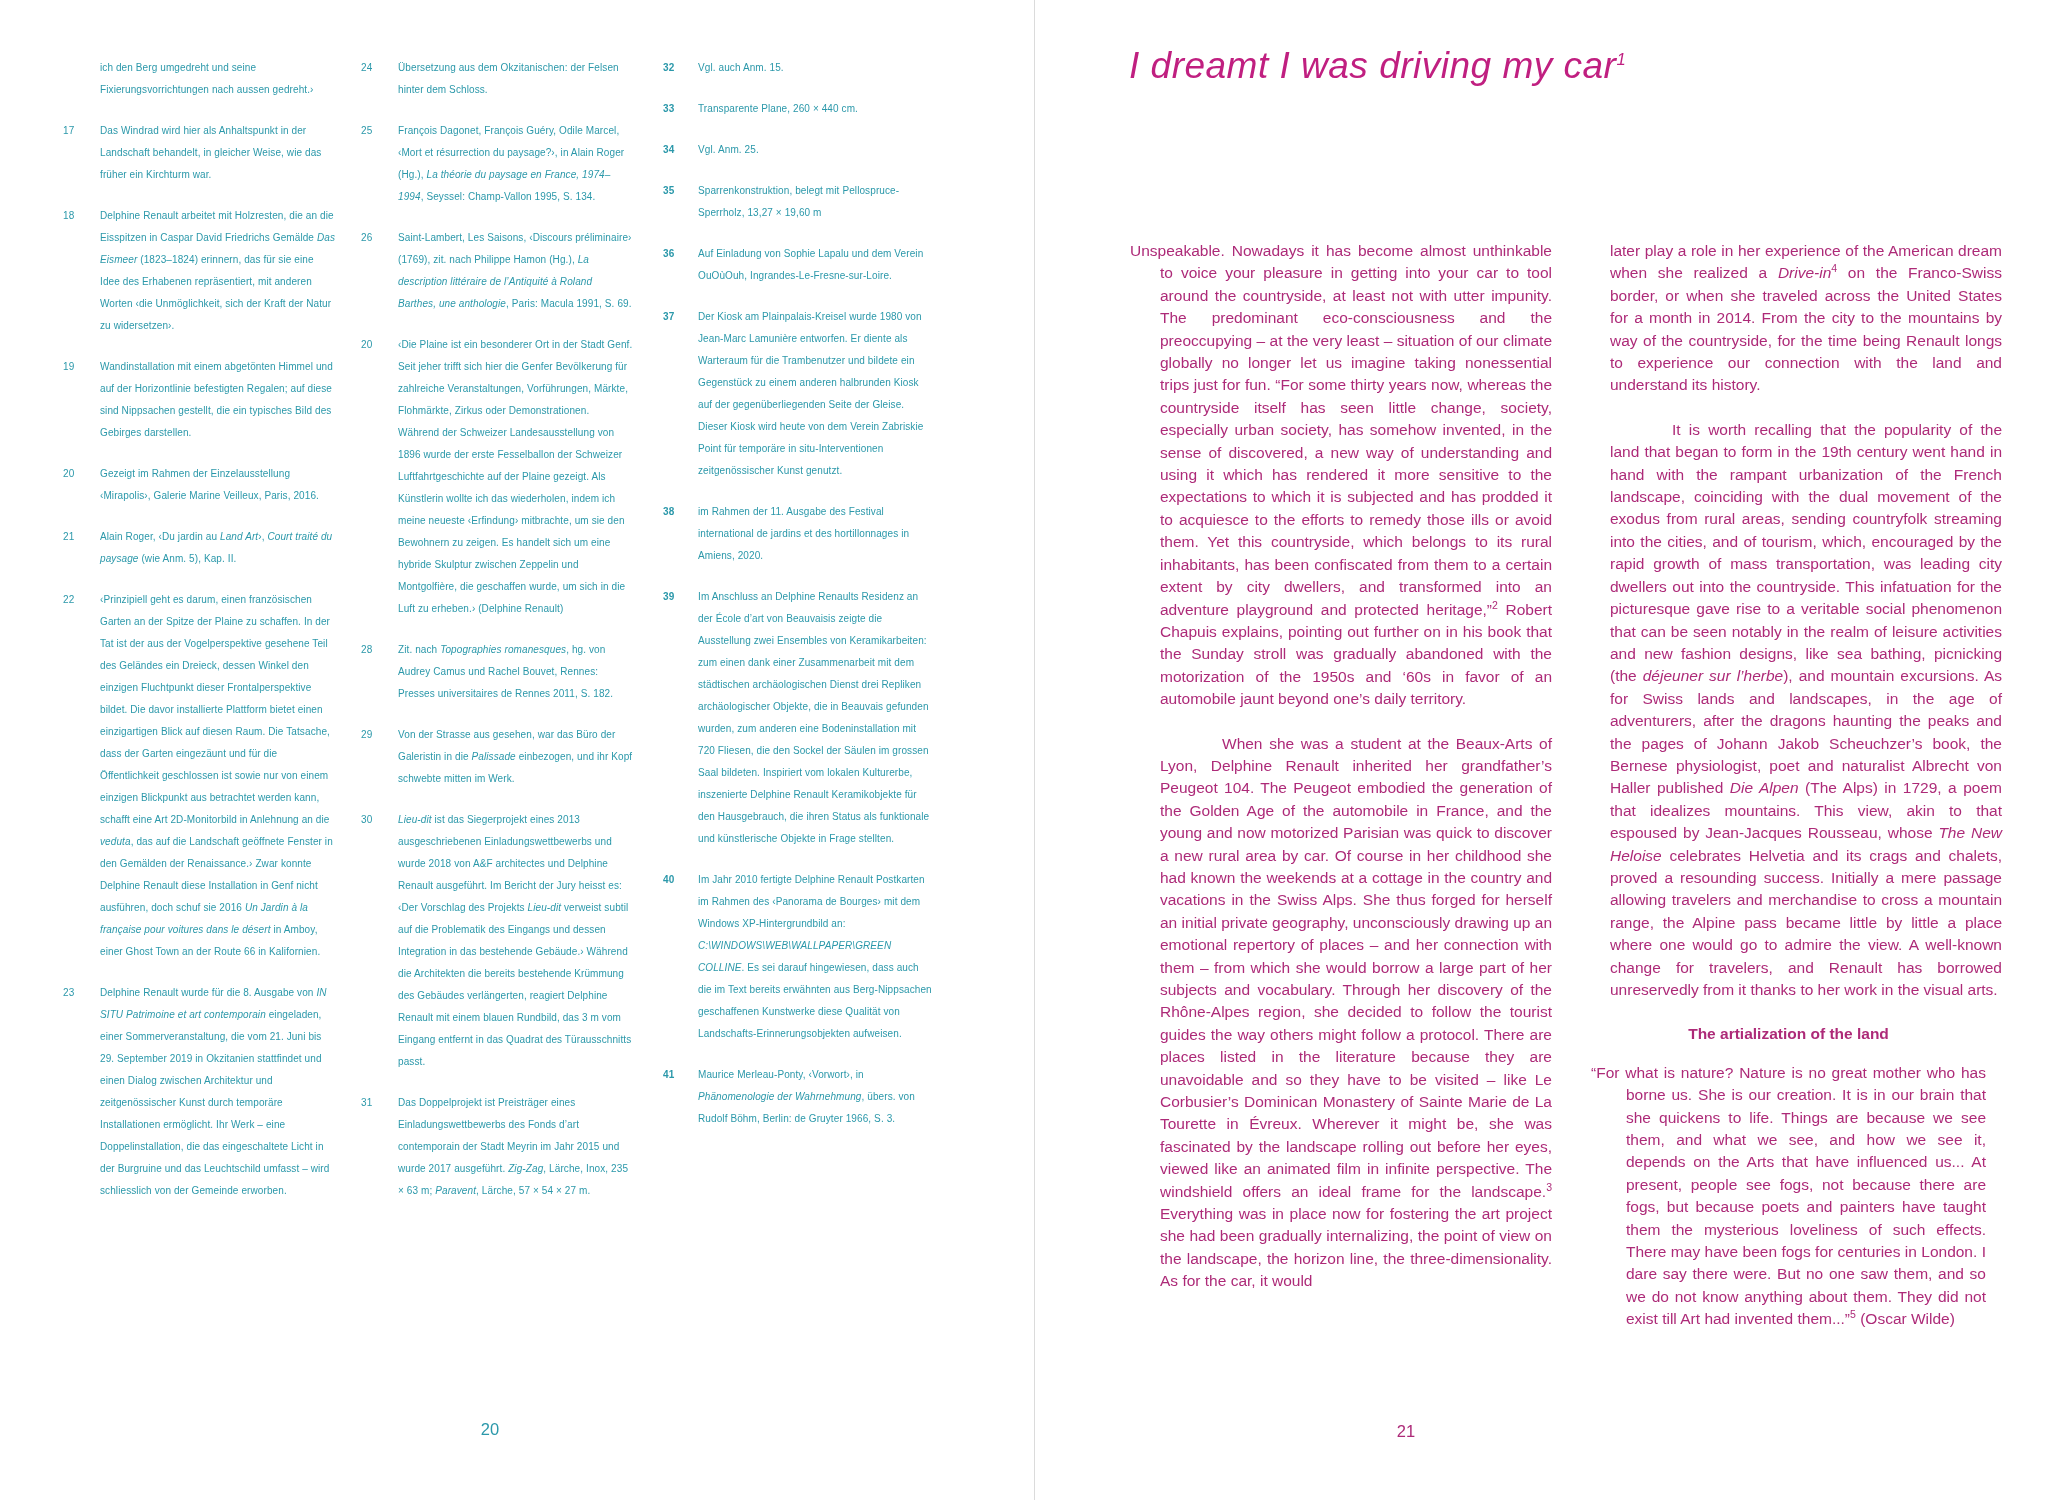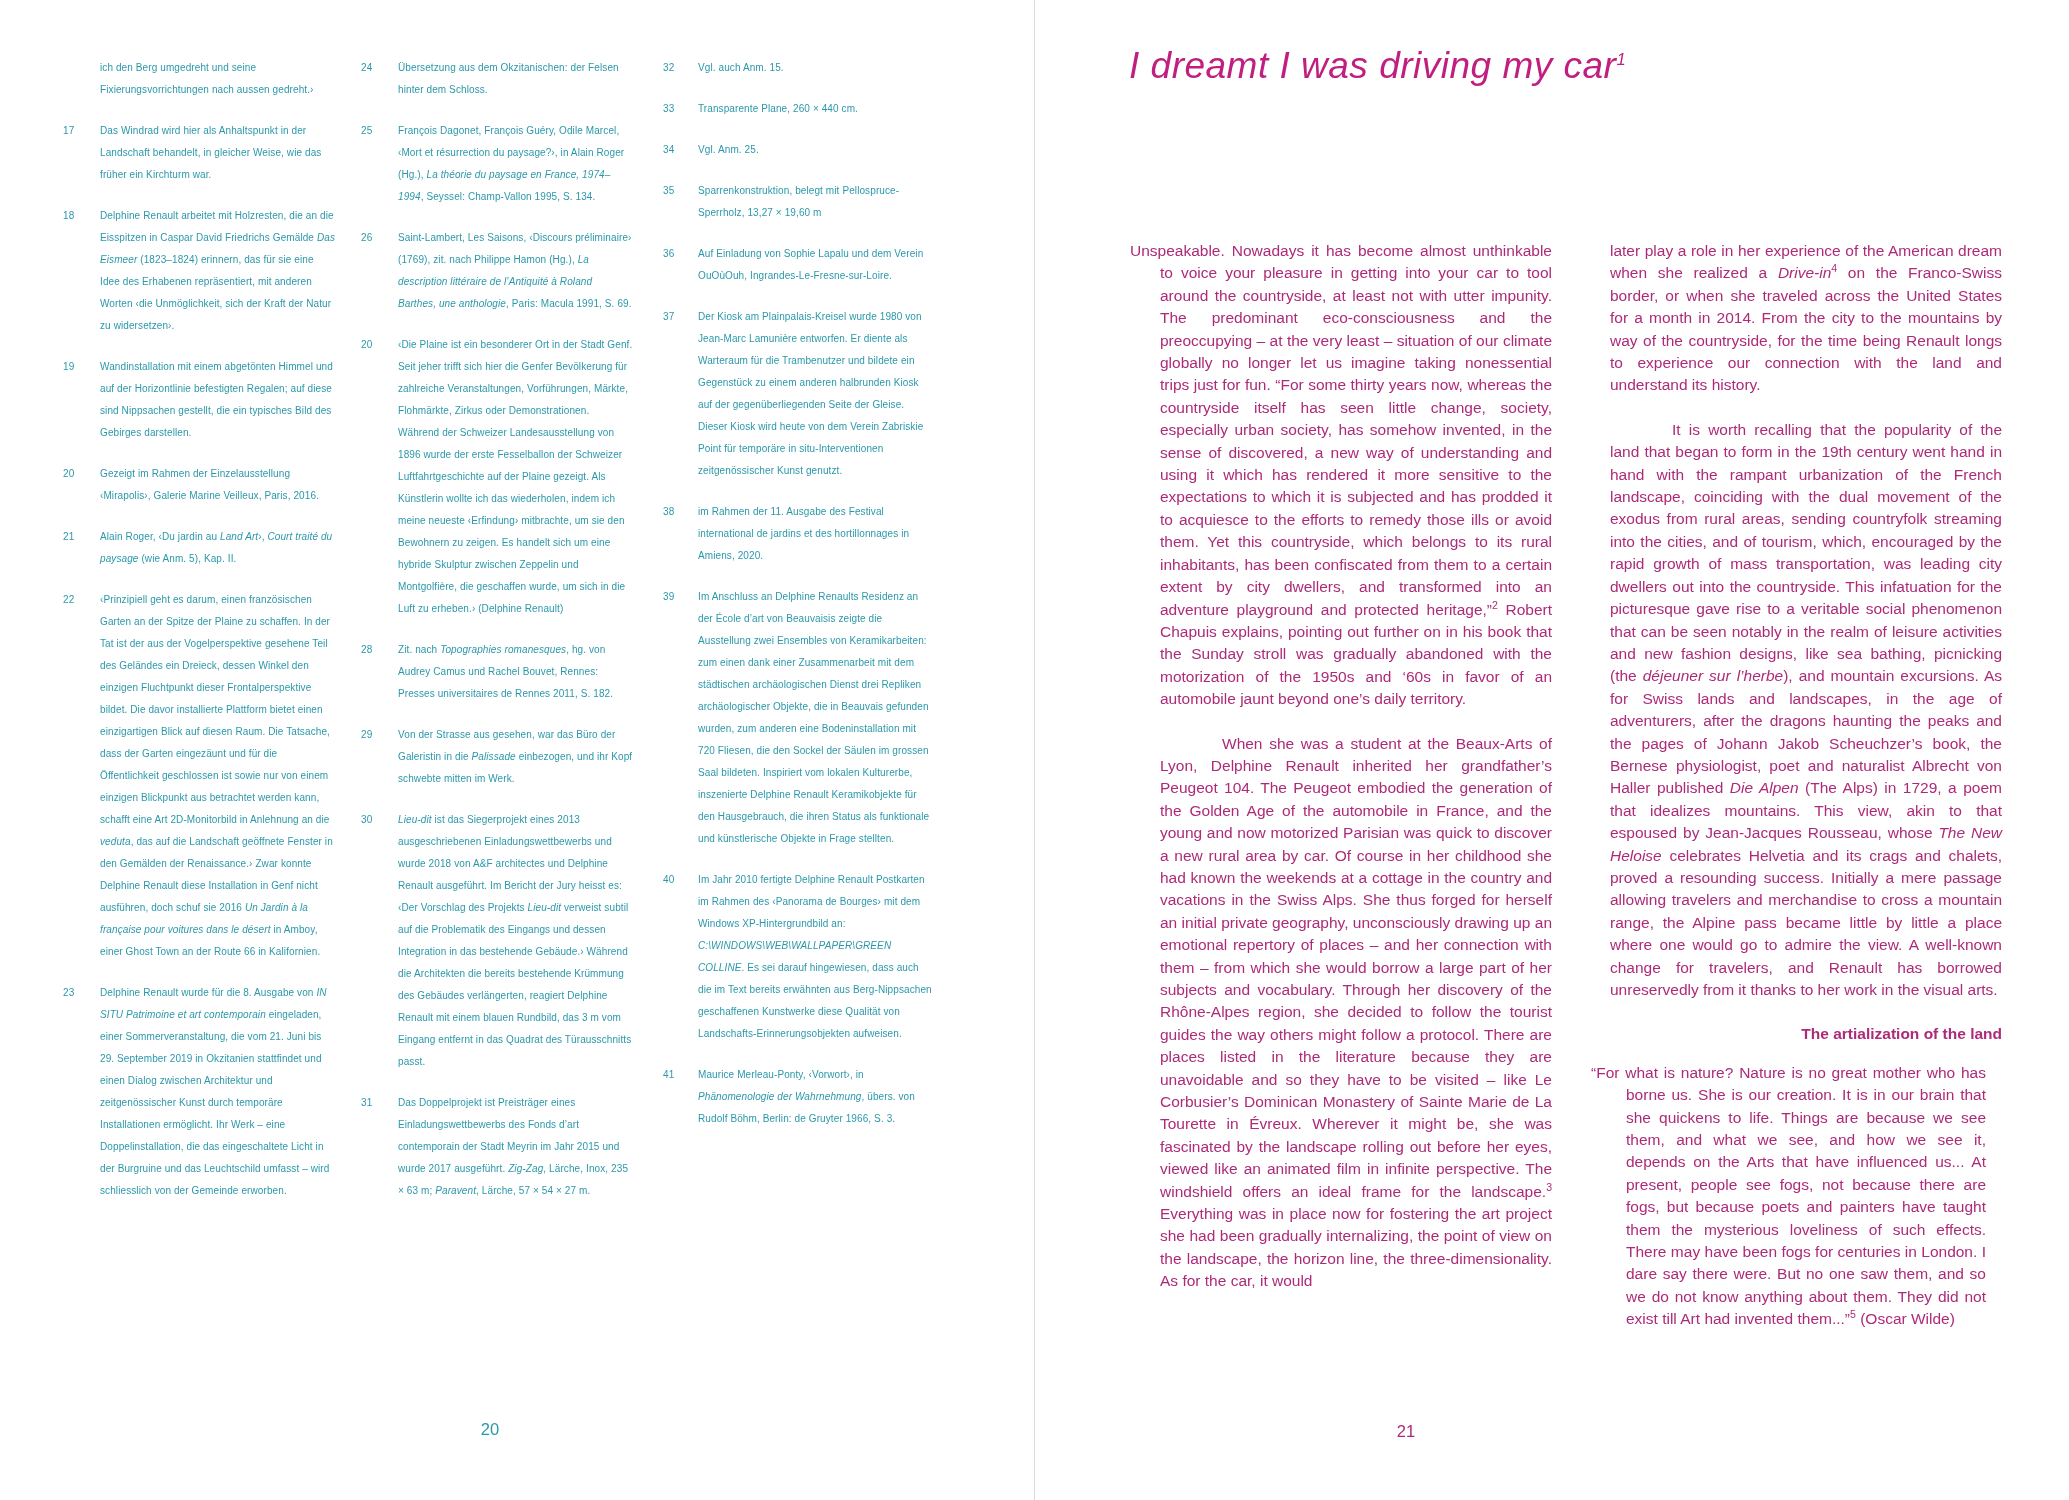--- a/index.html
+++ b/index.html
@@ -21,7 +21,7 @@
   .col3{left:663px;}
   .note{display:flex;margin:0 0 19px 0;}
   .note-num{flex:none;width:37px;}
-  .col3 .note-num{width:35px;}
+  .col3 .note-num{width:35px;font-weight:bold;}
   .note-text{flex:1;}
   em{font-style:italic;}
   sup{font-size:68%;line-height:0;vertical-align:super;}

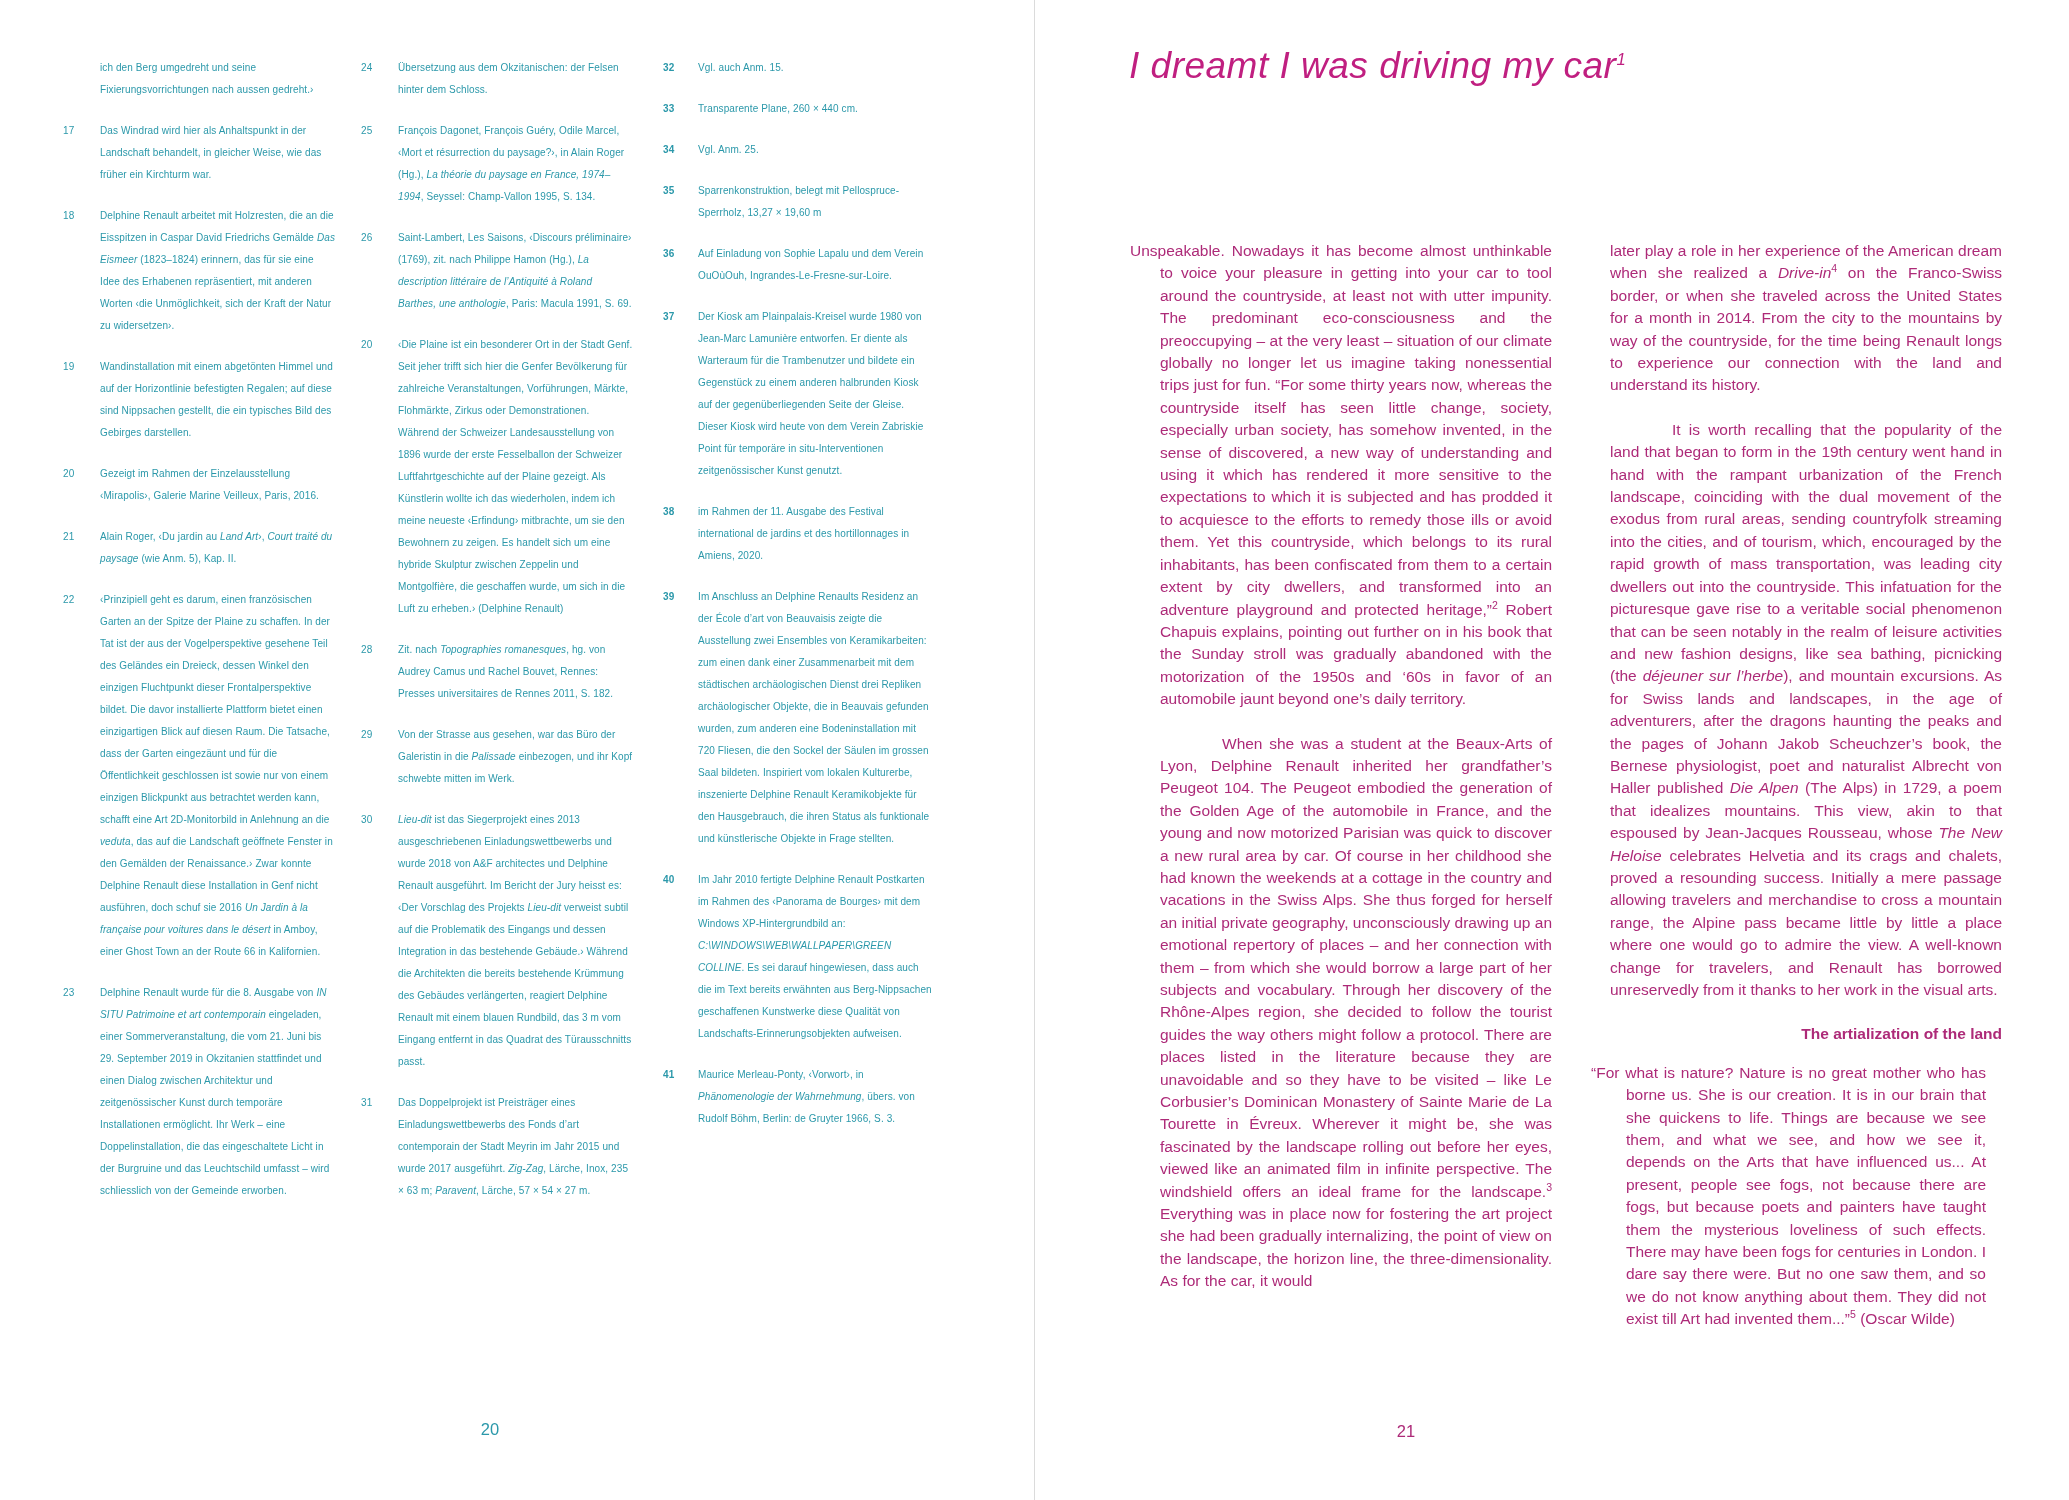--- a/index.html
+++ b/index.html
@@ -45,7 +45,7 @@
   .p-first{text-indent:-30px;}
   .p-indent{text-indent:62px;}
   .p-cont{text-indent:0;}
-  .p-heading{font-weight:700;text-align:right;text-indent:-35px;margin:0;}
+  .p-heading{font-weight:700;text-align:center;text-indent:-35px;margin:0;}
   .p-quote{text-indent:-35px;margin:16px;}
   
   .page-num{position:absolute;width:60px;text-align:center;font-size:16.5px;}

